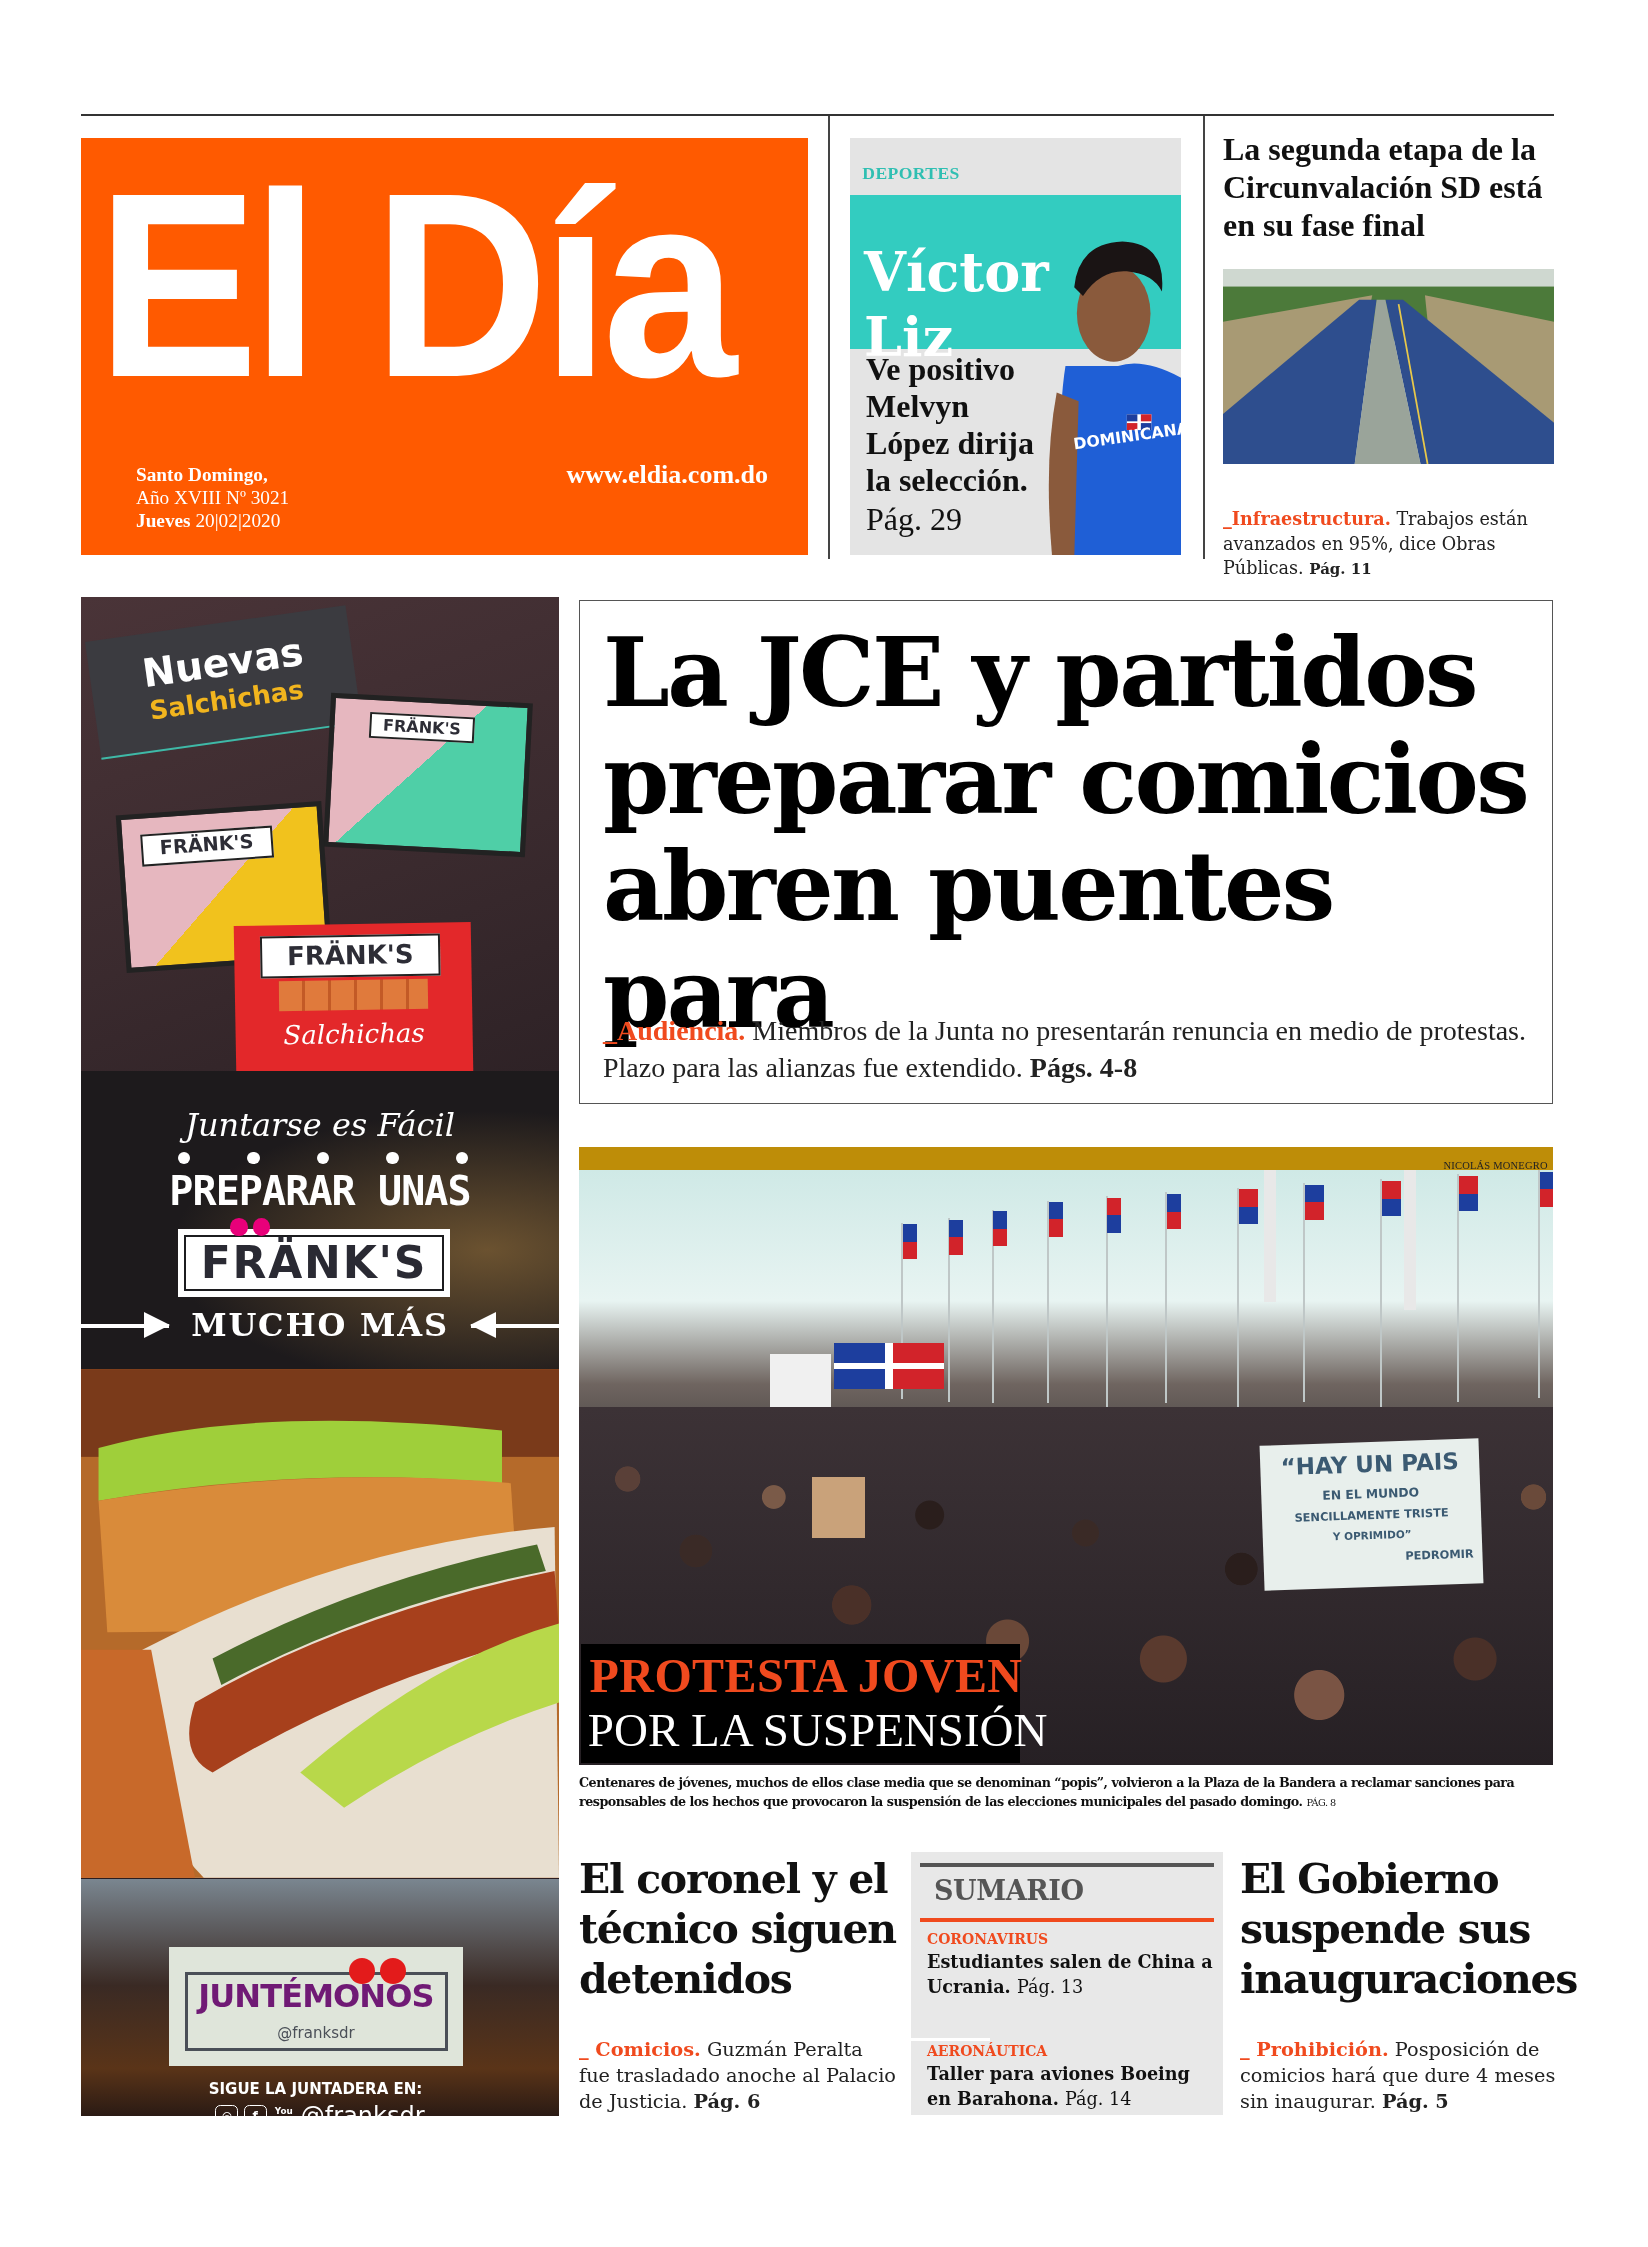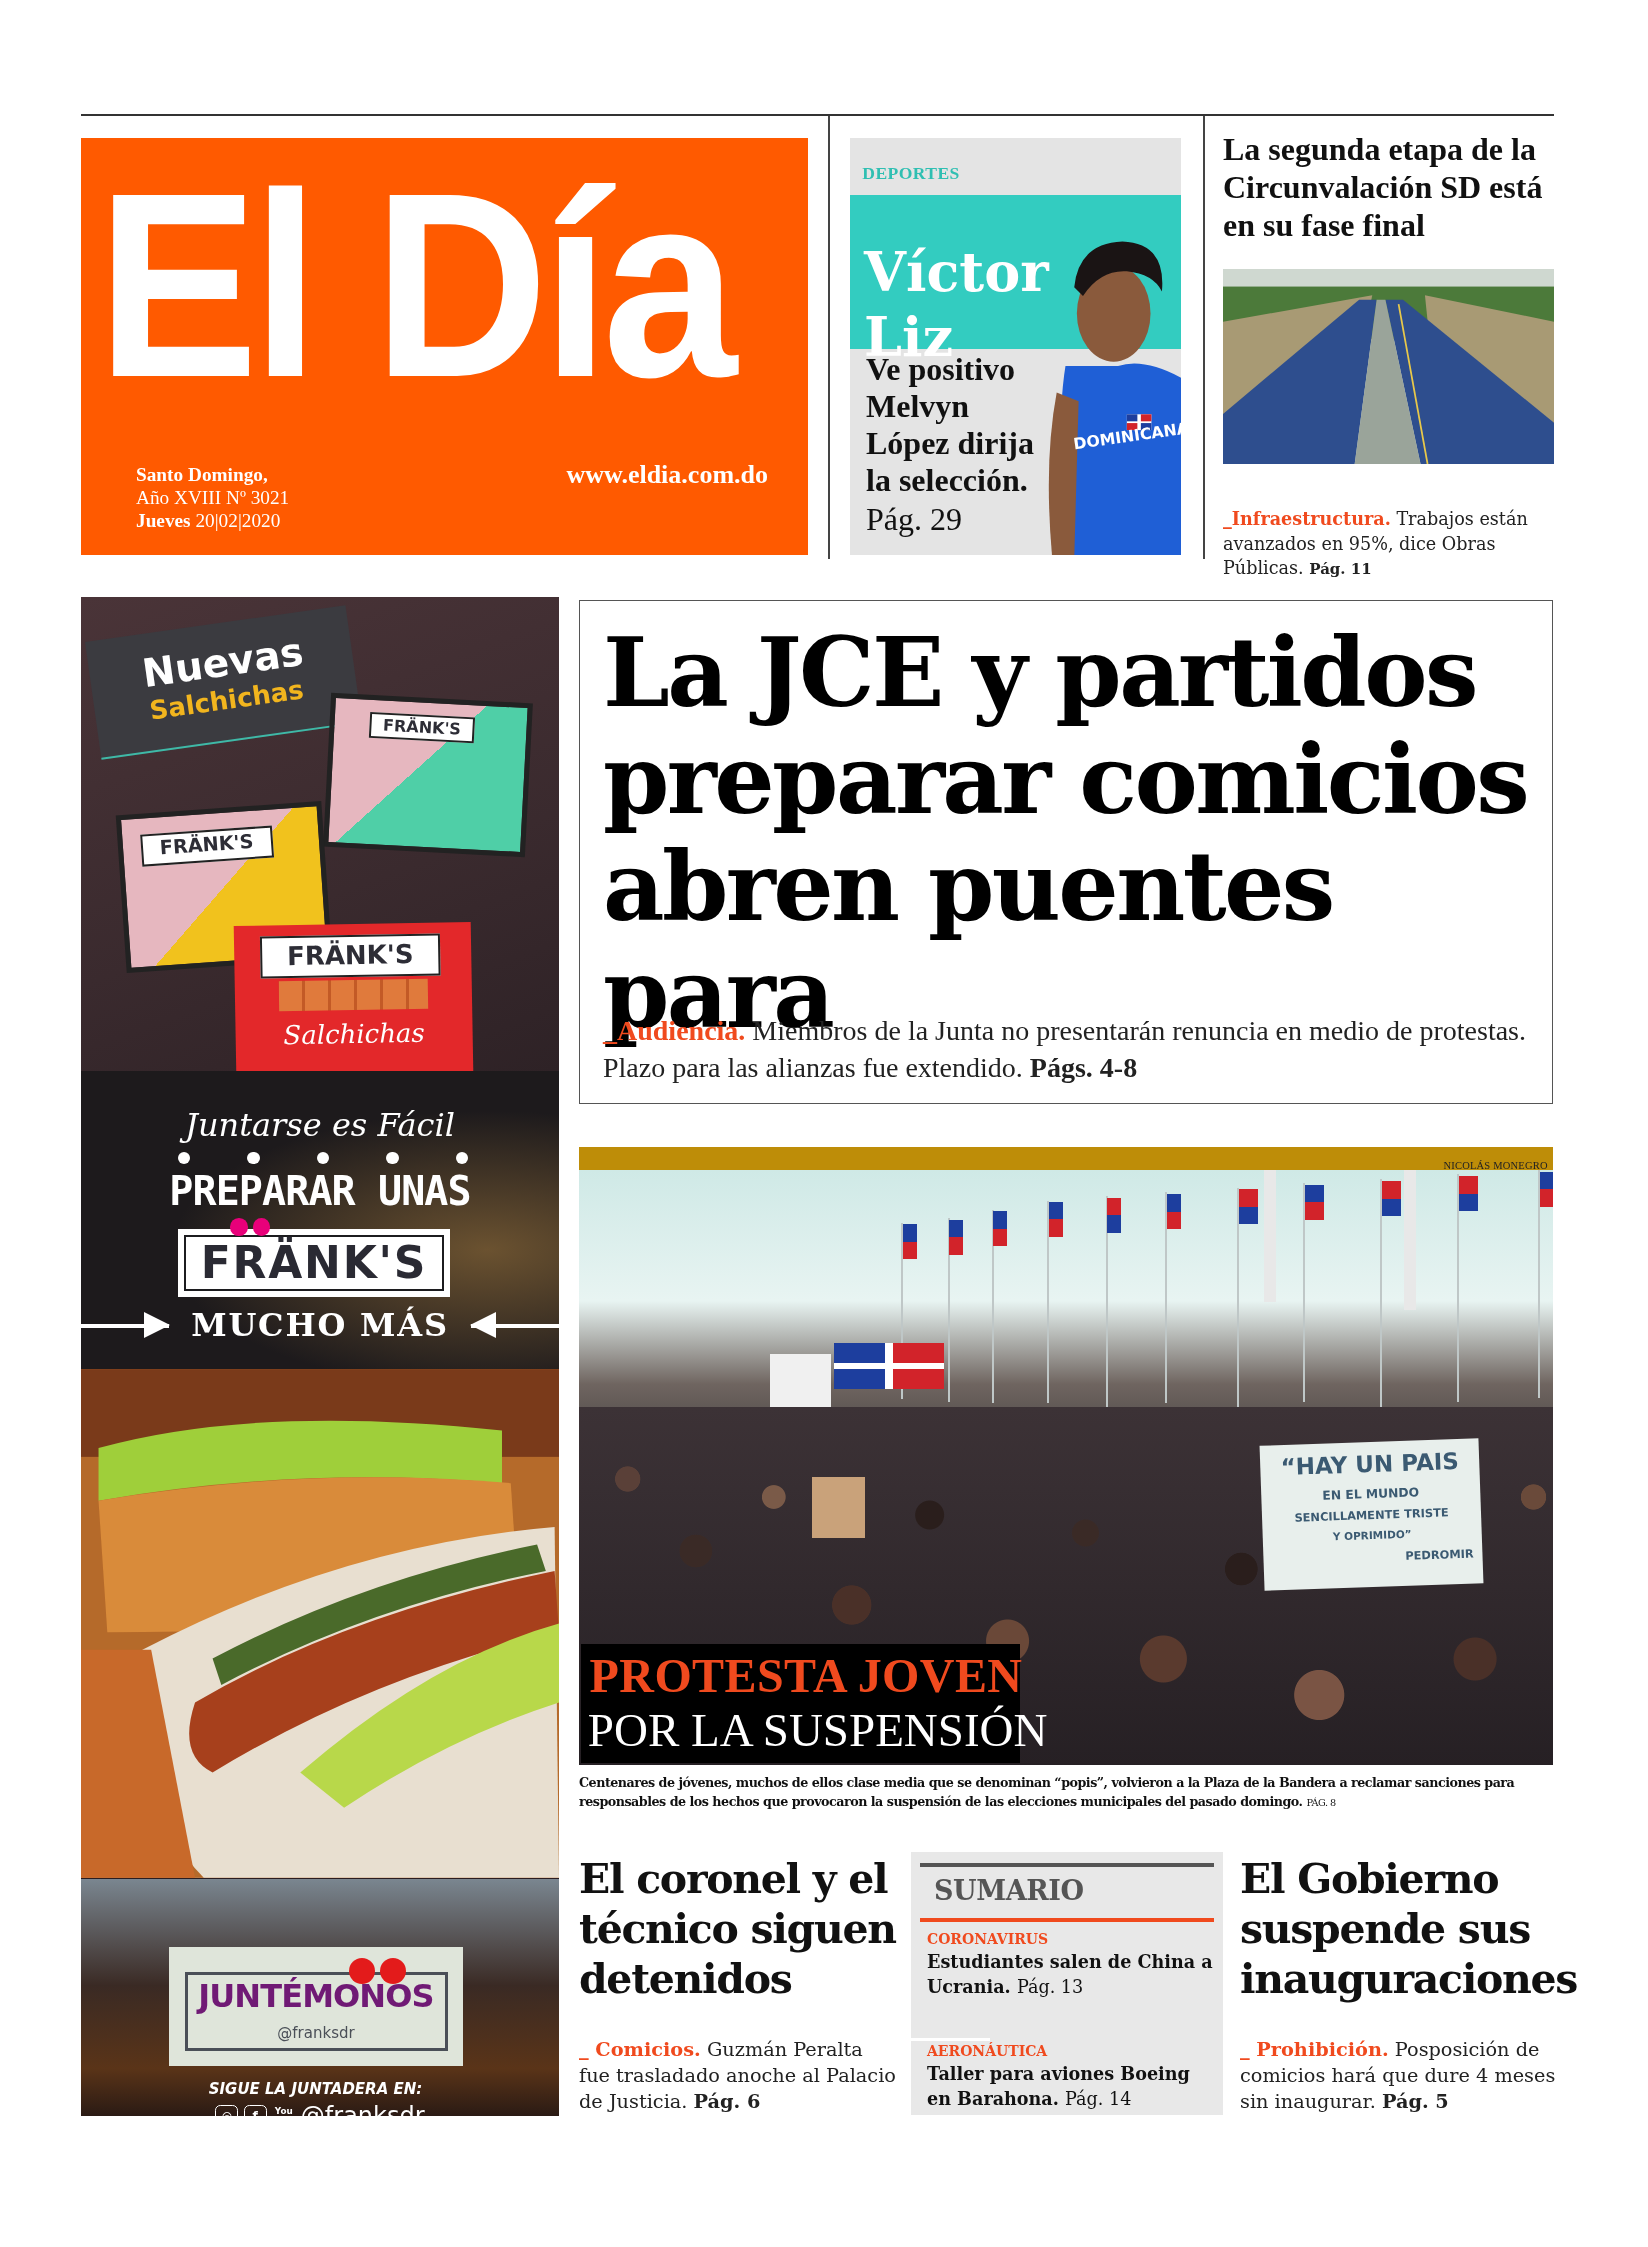--- a/index.html
+++ b/index.html
@@ -65,7 +65,7 @@
   .juntemonos-handle { position: absolute; left: 0; right: 0; top: 77px; text-align: center; color: #4a4f57; font-family: "DejaVu Sans", sans-serif; font-size: 15px; }
   .jdots { position: absolute; left: 180px; top: 10.5px; }
   .jdots span { display: inline-block; width: 26px; height: 26px; border-radius: 50%; background: #e31b1b; margin-right: 5.3px; }
-  .sigue { position: absolute; left: 0; width: 469px; text-align: center; top: 1483px; color: #fff; font-family: "DejaVu Sans", sans-serif; font-weight: 700; font-size: 15px; font-style: italic; }
+  .sigue { position: absolute; left: 0; width: 469px; text-align: center; top: 1483px; color: #fff; font-family: "DejaVu Sans", sans-serif; font-weight: 700; font-size: 15px; }
   .socials { position: absolute; left: 0; width: 478px; top: 1505px; display: flex; justify-content: center; align-items: center; gap: 5.3px; color: #fff; font-family: "DejaVu Sans", sans-serif; font-size: 24px; }
   .soc-ico { width: 23px; height: 23px; border: 1.8px solid #fff; border-radius: 5.3px; display: flex; align-items: center; justify-content: center; font-size: 12.3px; font-weight: 700; }
   .yt-ico { font-size: 8.8px; line-height: 8.8px; text-align: center; font-weight: 700; }

